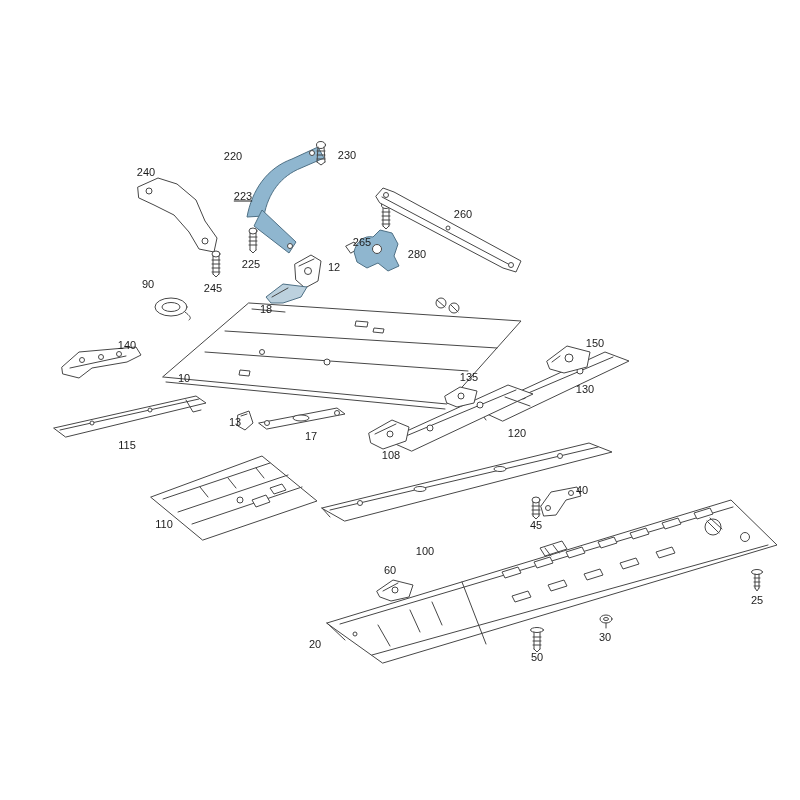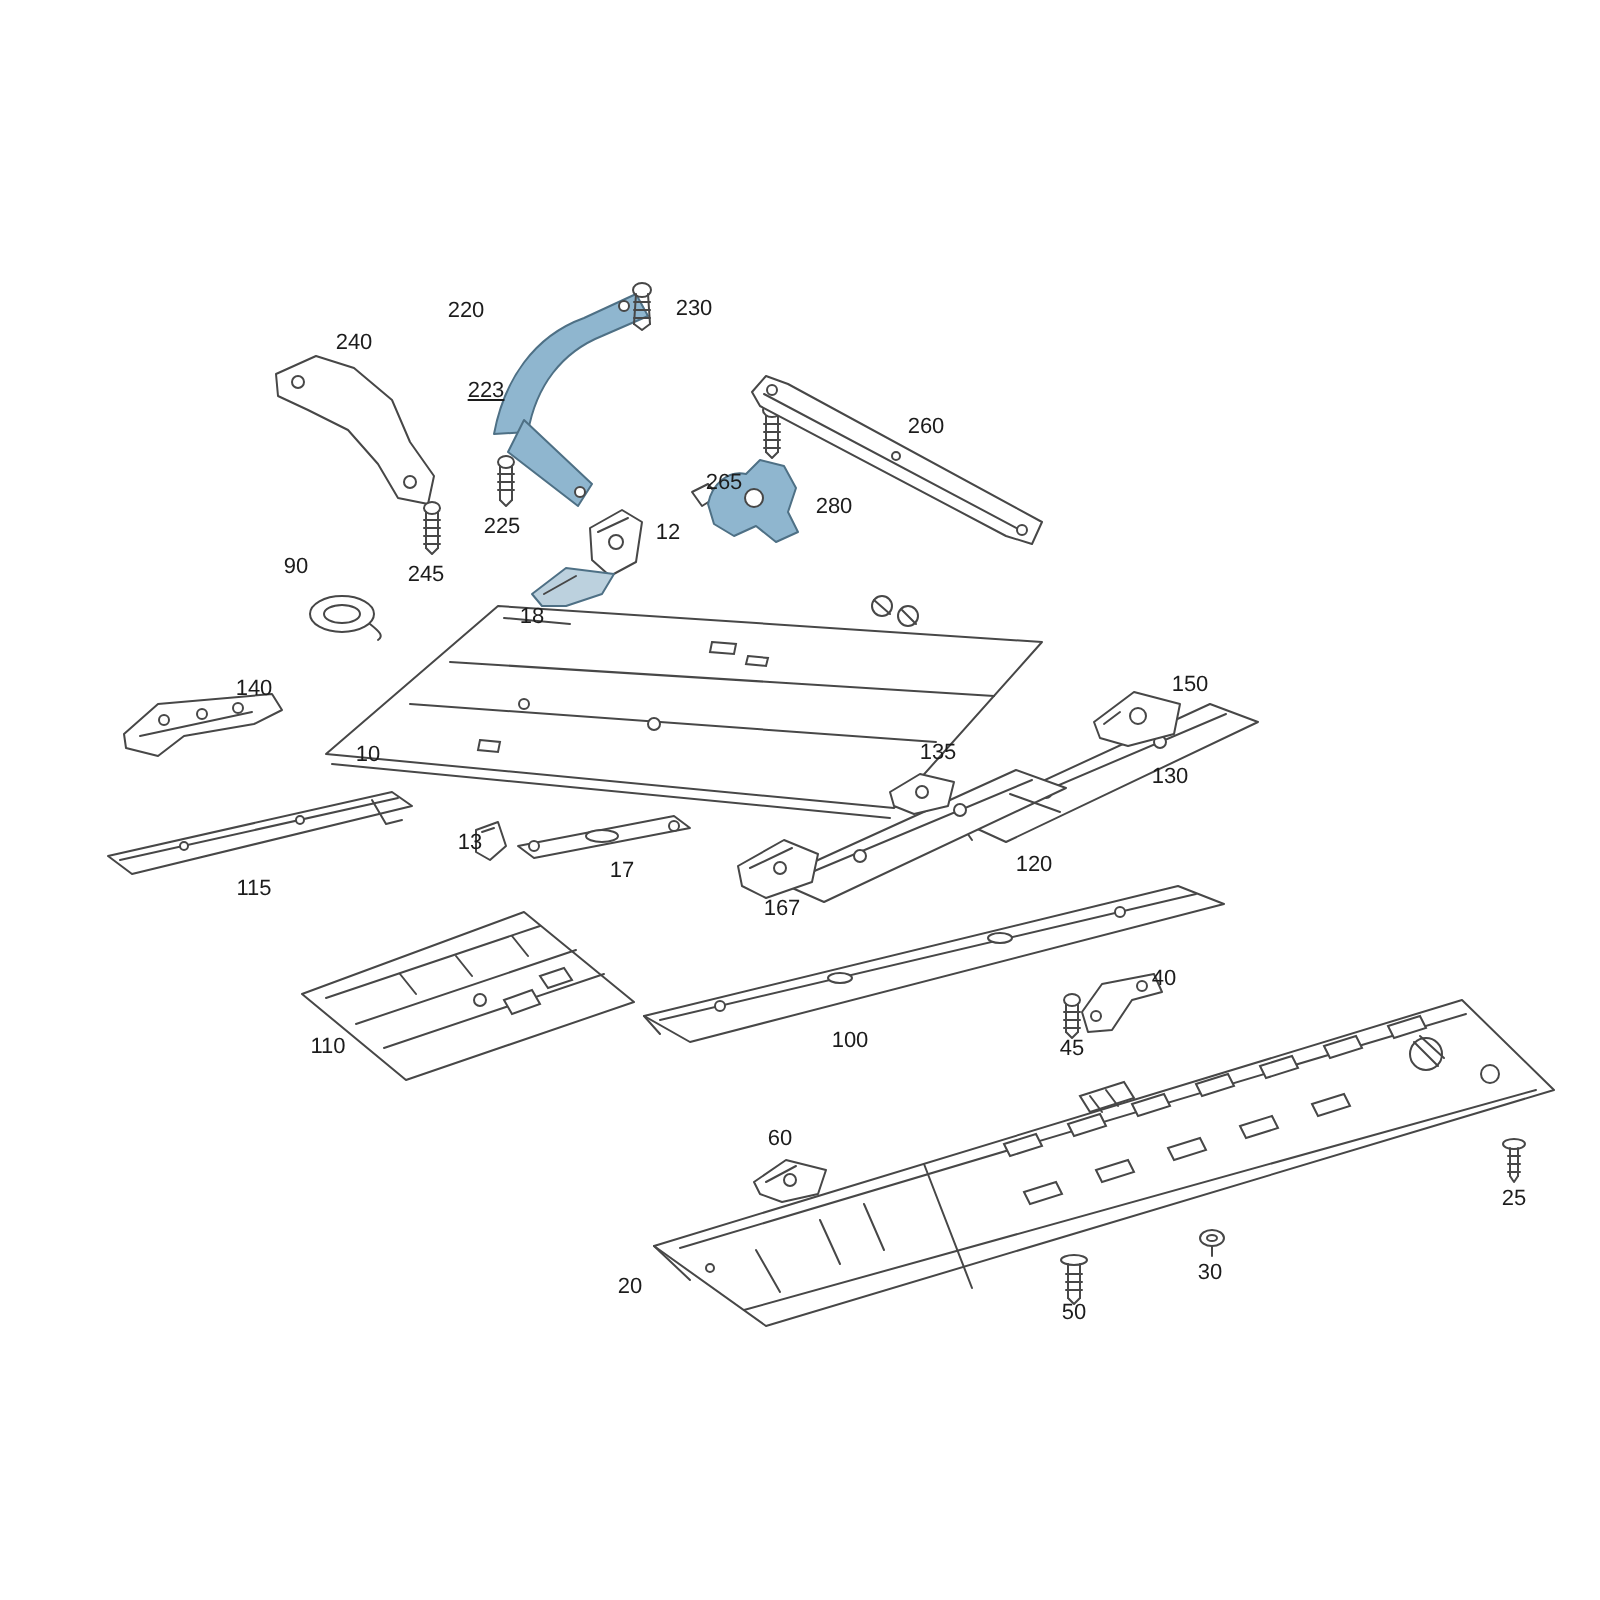--- a/index.html
+++ b/index.html
@@ -283,7 +283,7 @@
   </svg>
 
   <div id="labels">
-      <div class="part-label" style="left: 146px; top: 172px; margin-left: 31px;">240</div>
+      <div class="part-label" style="left: 146px; top: 172px;">240</div>
       <div class="part-label" style="left: 233px; top: 156px;">220</div>
       <div class="part-label" style="left: 347px; top: 155px;">230</div>
       <div class="part-label" style="left: 243px; top: 196px; text-decoration: underline;">223</div>

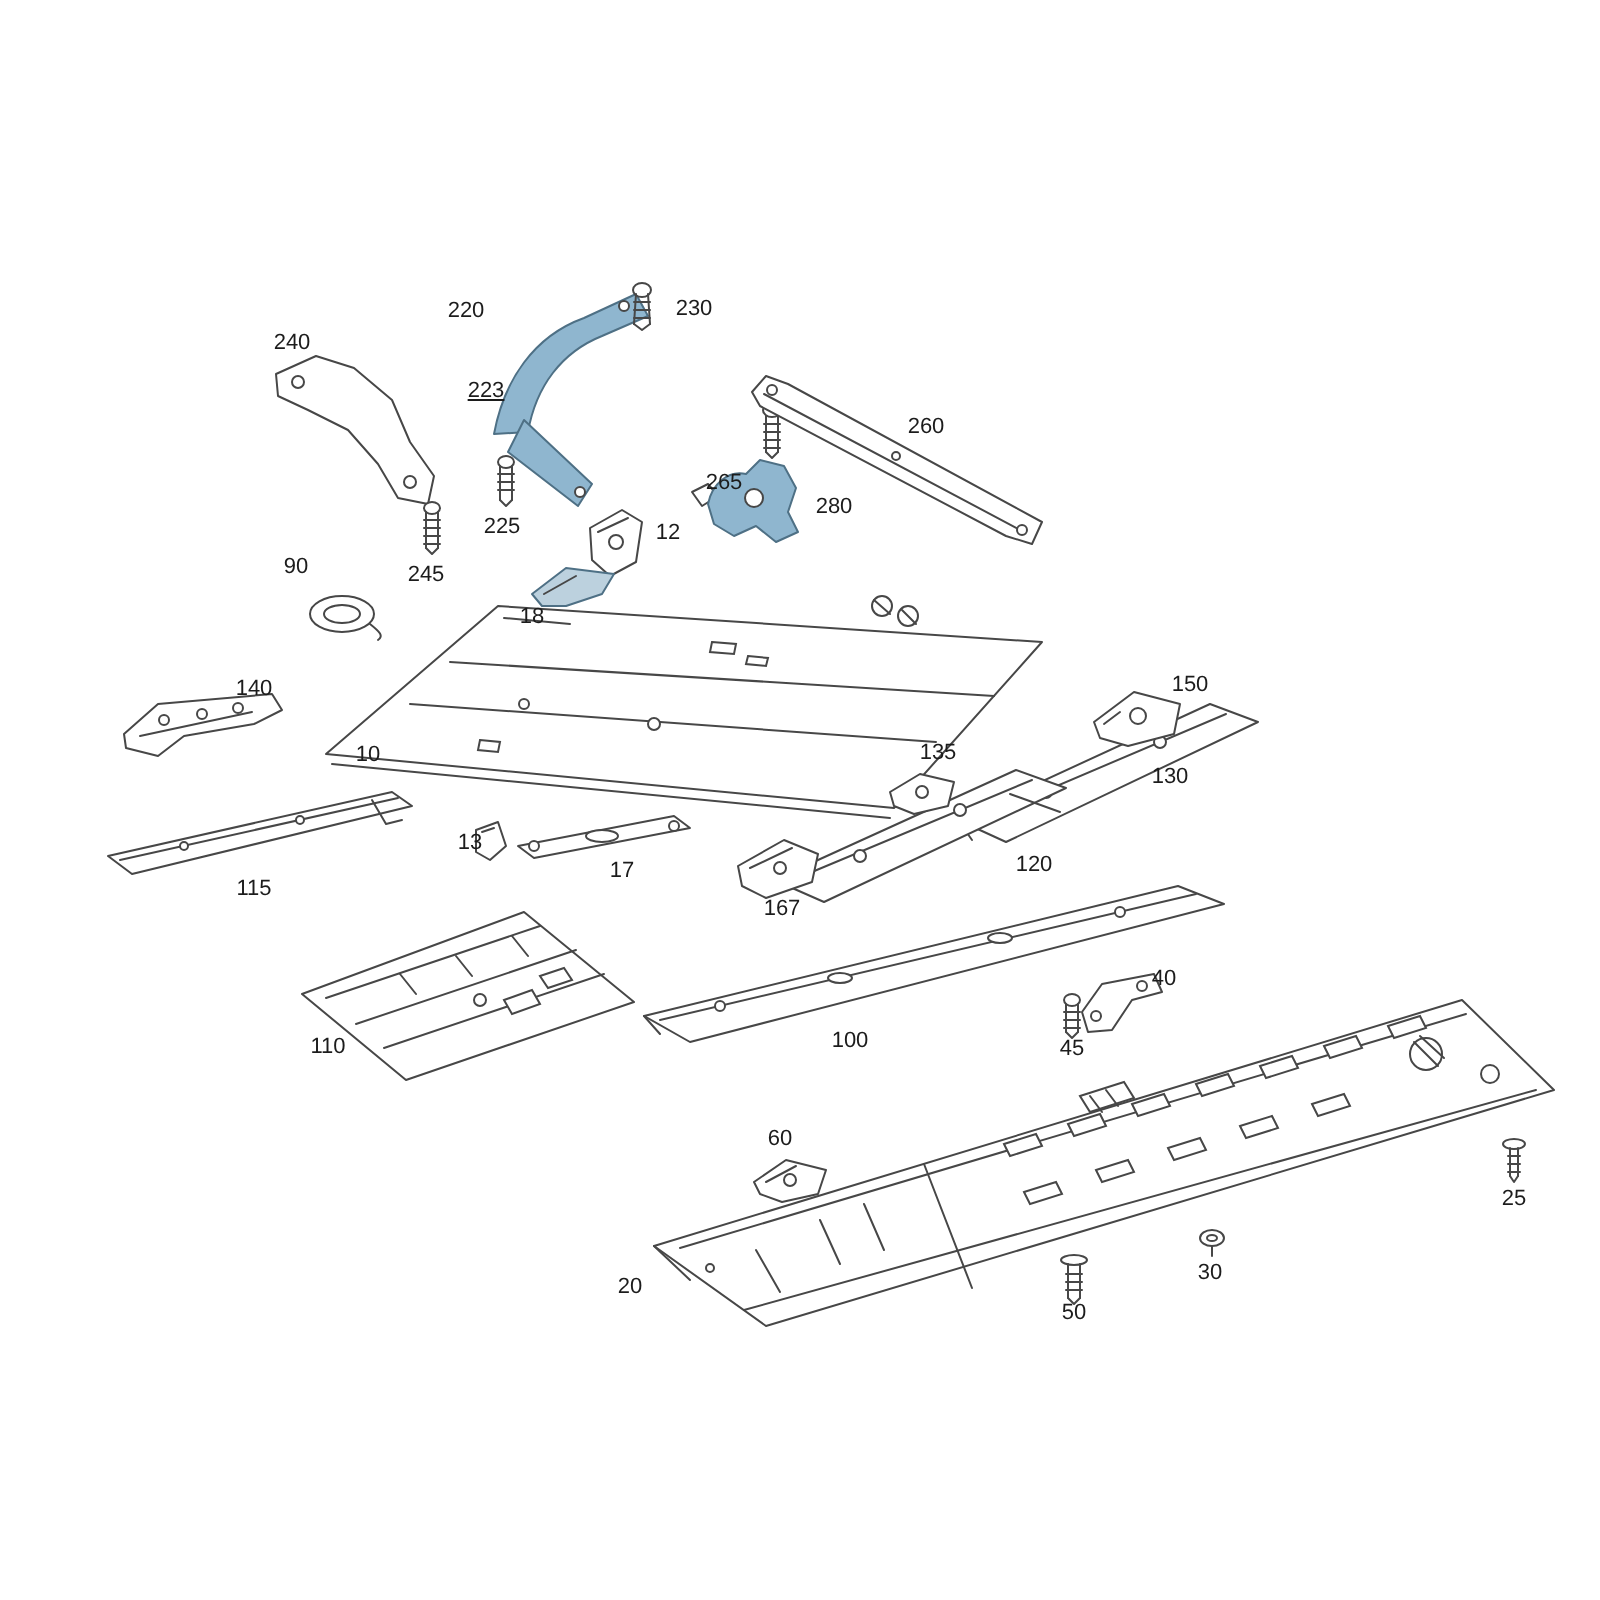--- a/index.html
+++ b/index.html
@@ -304,7 +304,7 @@
       <div class="part-label" style="left: 127px; top: 445px;">115</div>
       <div class="part-label" style="left: 235px; top: 422px;">13</div>
       <div class="part-label" style="left: 311px; top: 436px;">17</div>
-      <div class="part-label" style="left: 391px; top: 455px;">167</div>
+      <div class="part-label" style="left: 391px; top: 455px;">108</div>
       <div class="part-label" style="left: 164px; top: 524px;">110</div>
       <div class="part-label" style="left: 425px; top: 521px; text-align: right;">100</div>
       <div class="part-label" style="left: 582px; top: 490px;">40</div>

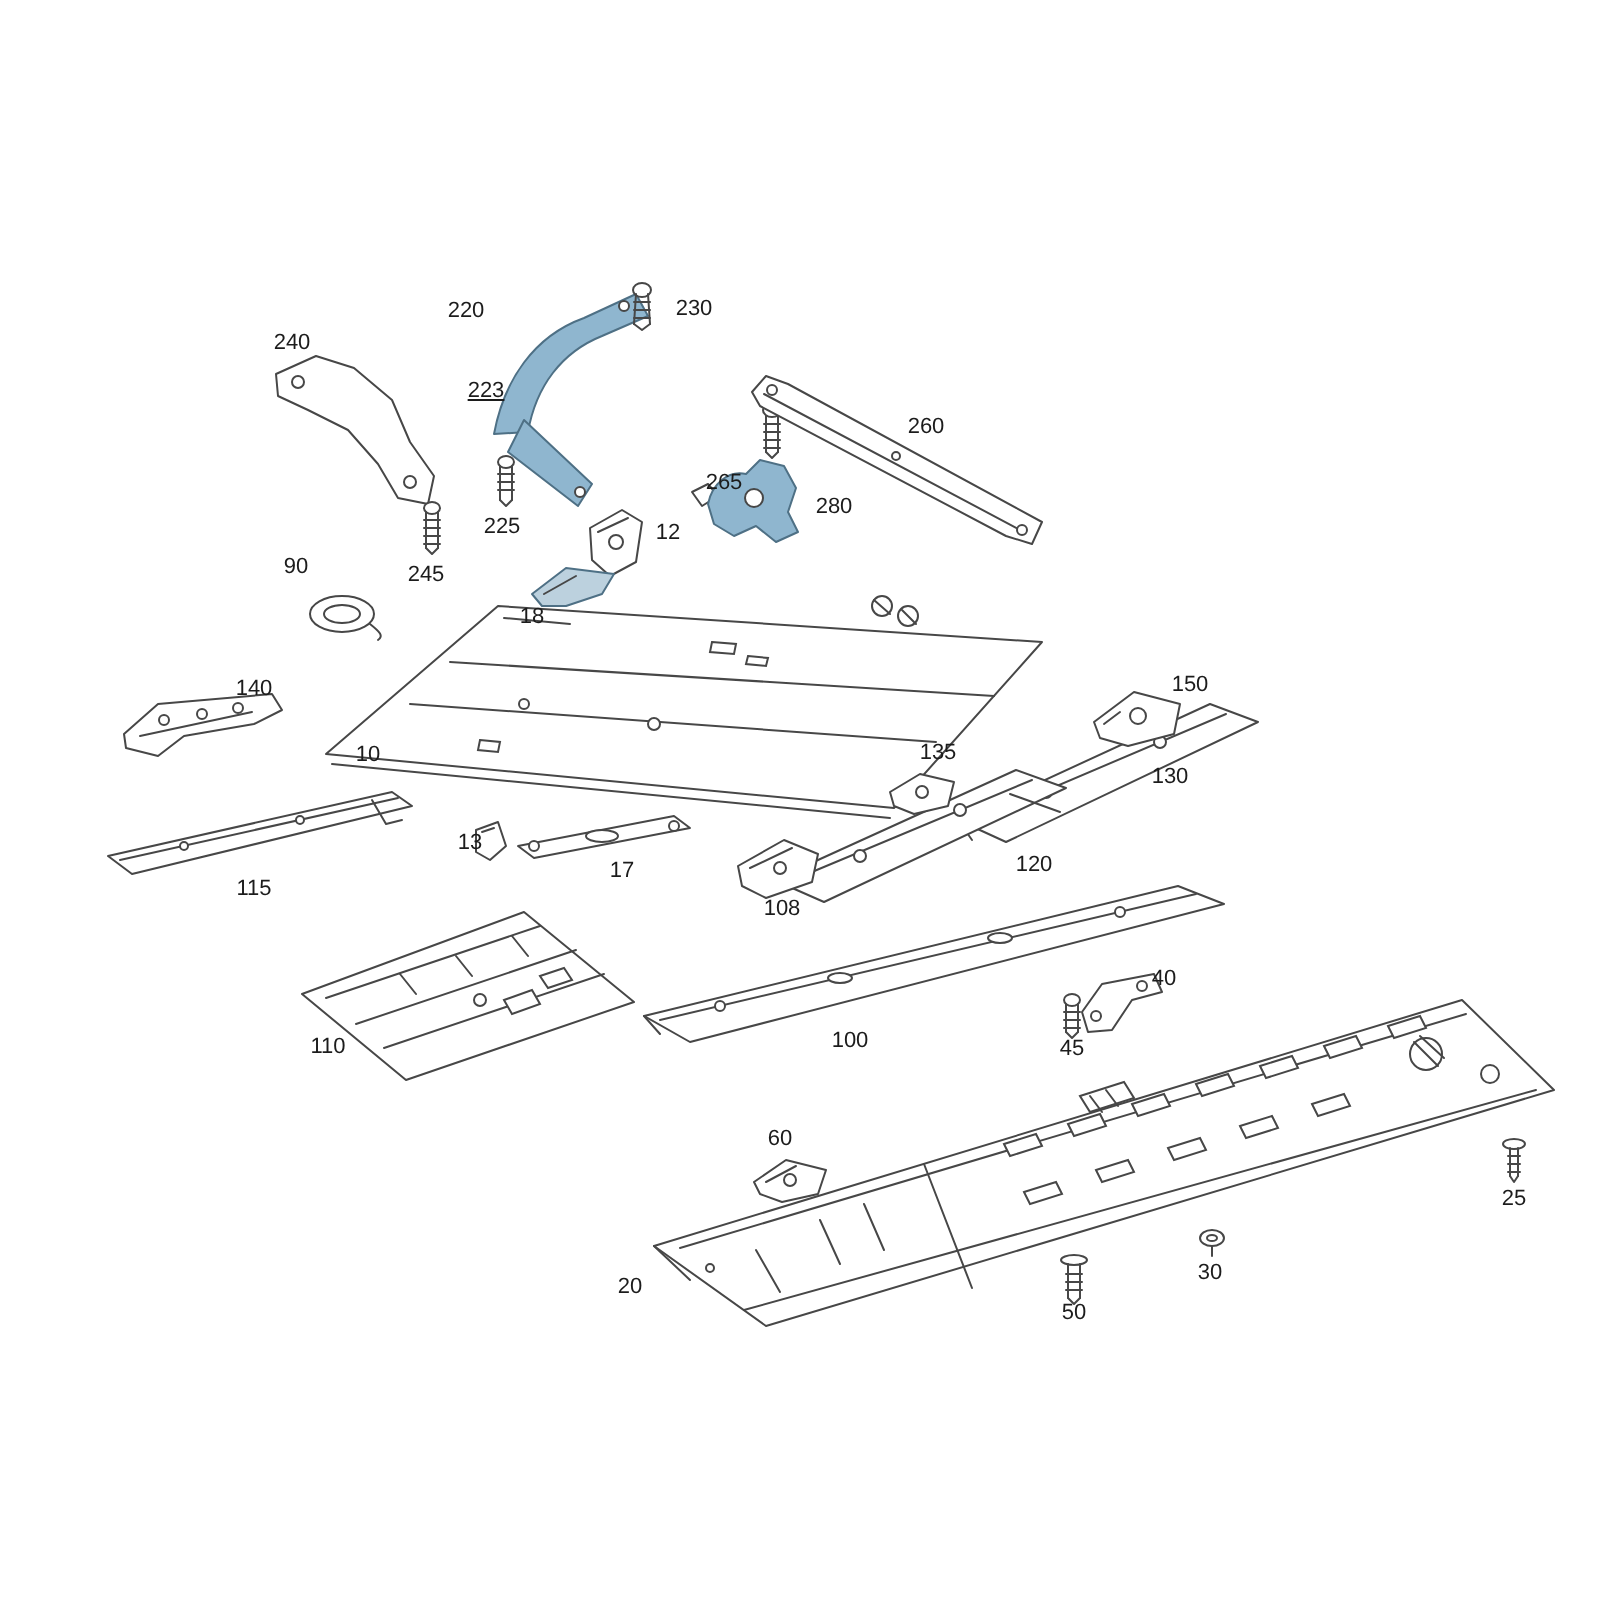--- a/index.html
+++ b/index.html
@@ -306,7 +306,7 @@
       <div class="part-label" style="left: 311px; top: 436px;">17</div>
       <div class="part-label" style="left: 391px; top: 455px;">108</div>
       <div class="part-label" style="left: 164px; top: 524px;">110</div>
-      <div class="part-label" style="left: 425px; top: 521px; text-align: right;">100</div>
+      <div class="part-label" style="left: 425px; top: 551px; text-align: right;">100</div>
       <div class="part-label" style="left: 582px; top: 490px;">40</div>
       <div class="part-label" style="left: 536px; top: 525px;">45</div>
       <div class="part-label" style="left: 390px; top: 570px;">60</div>

